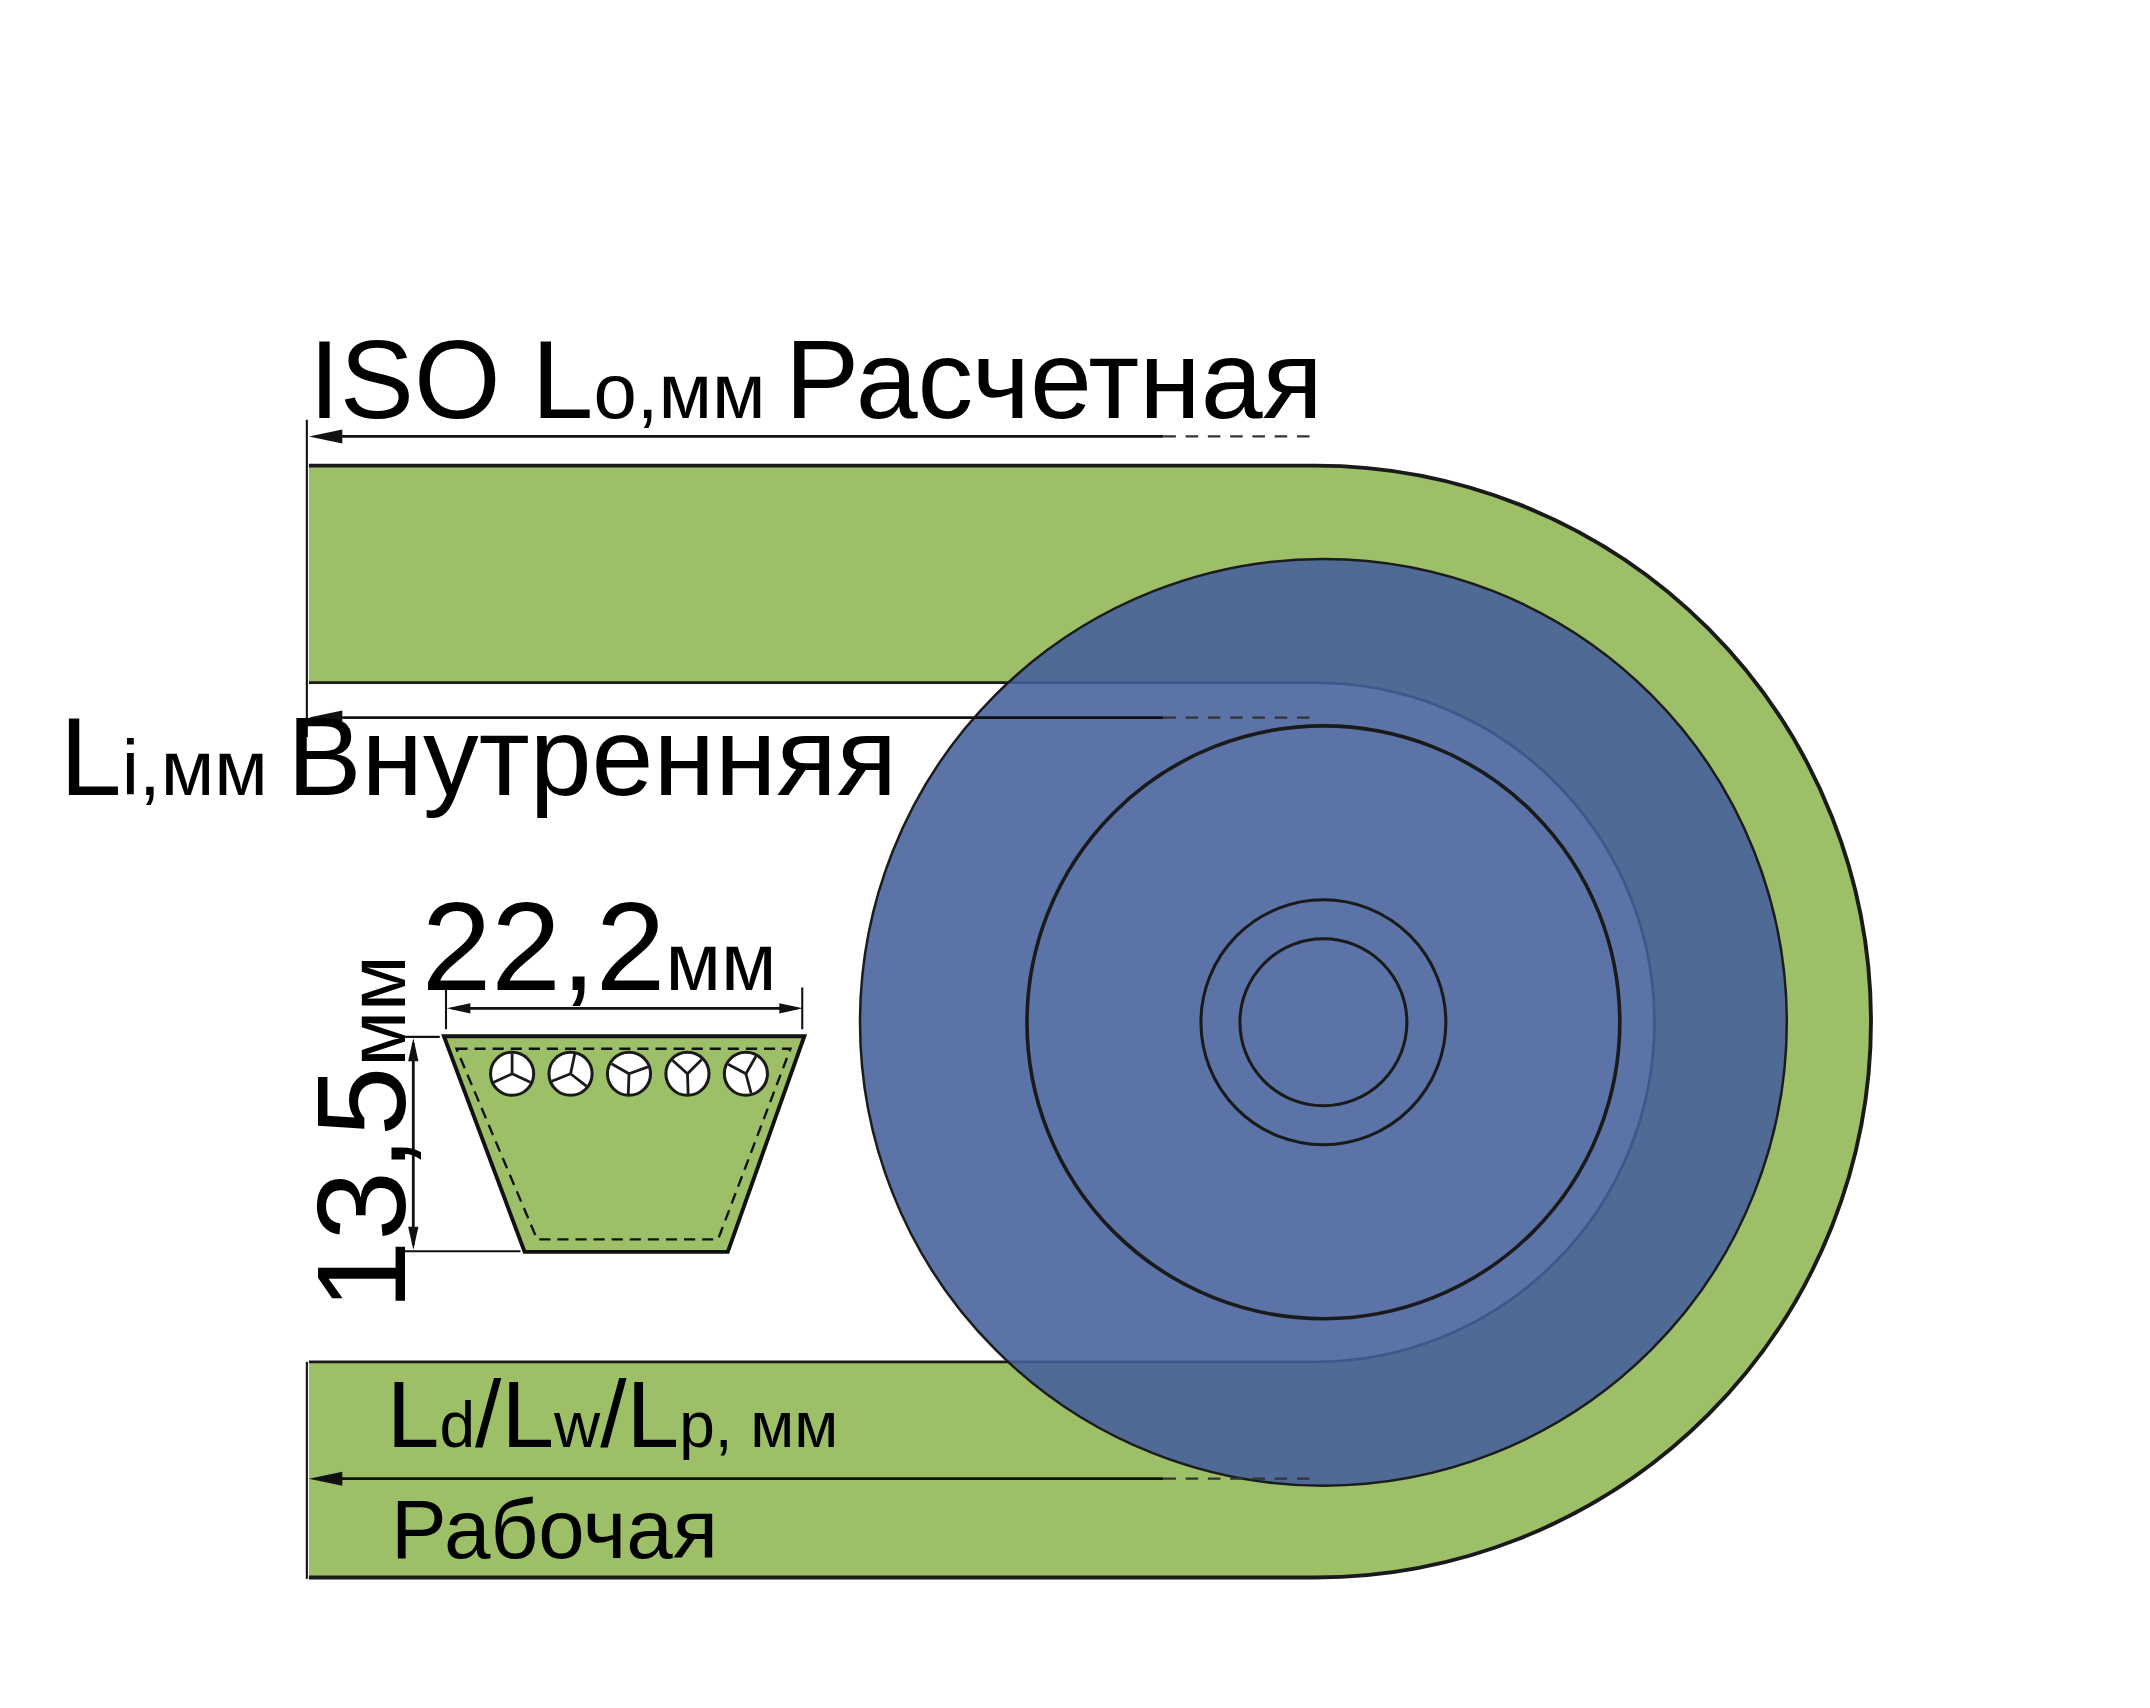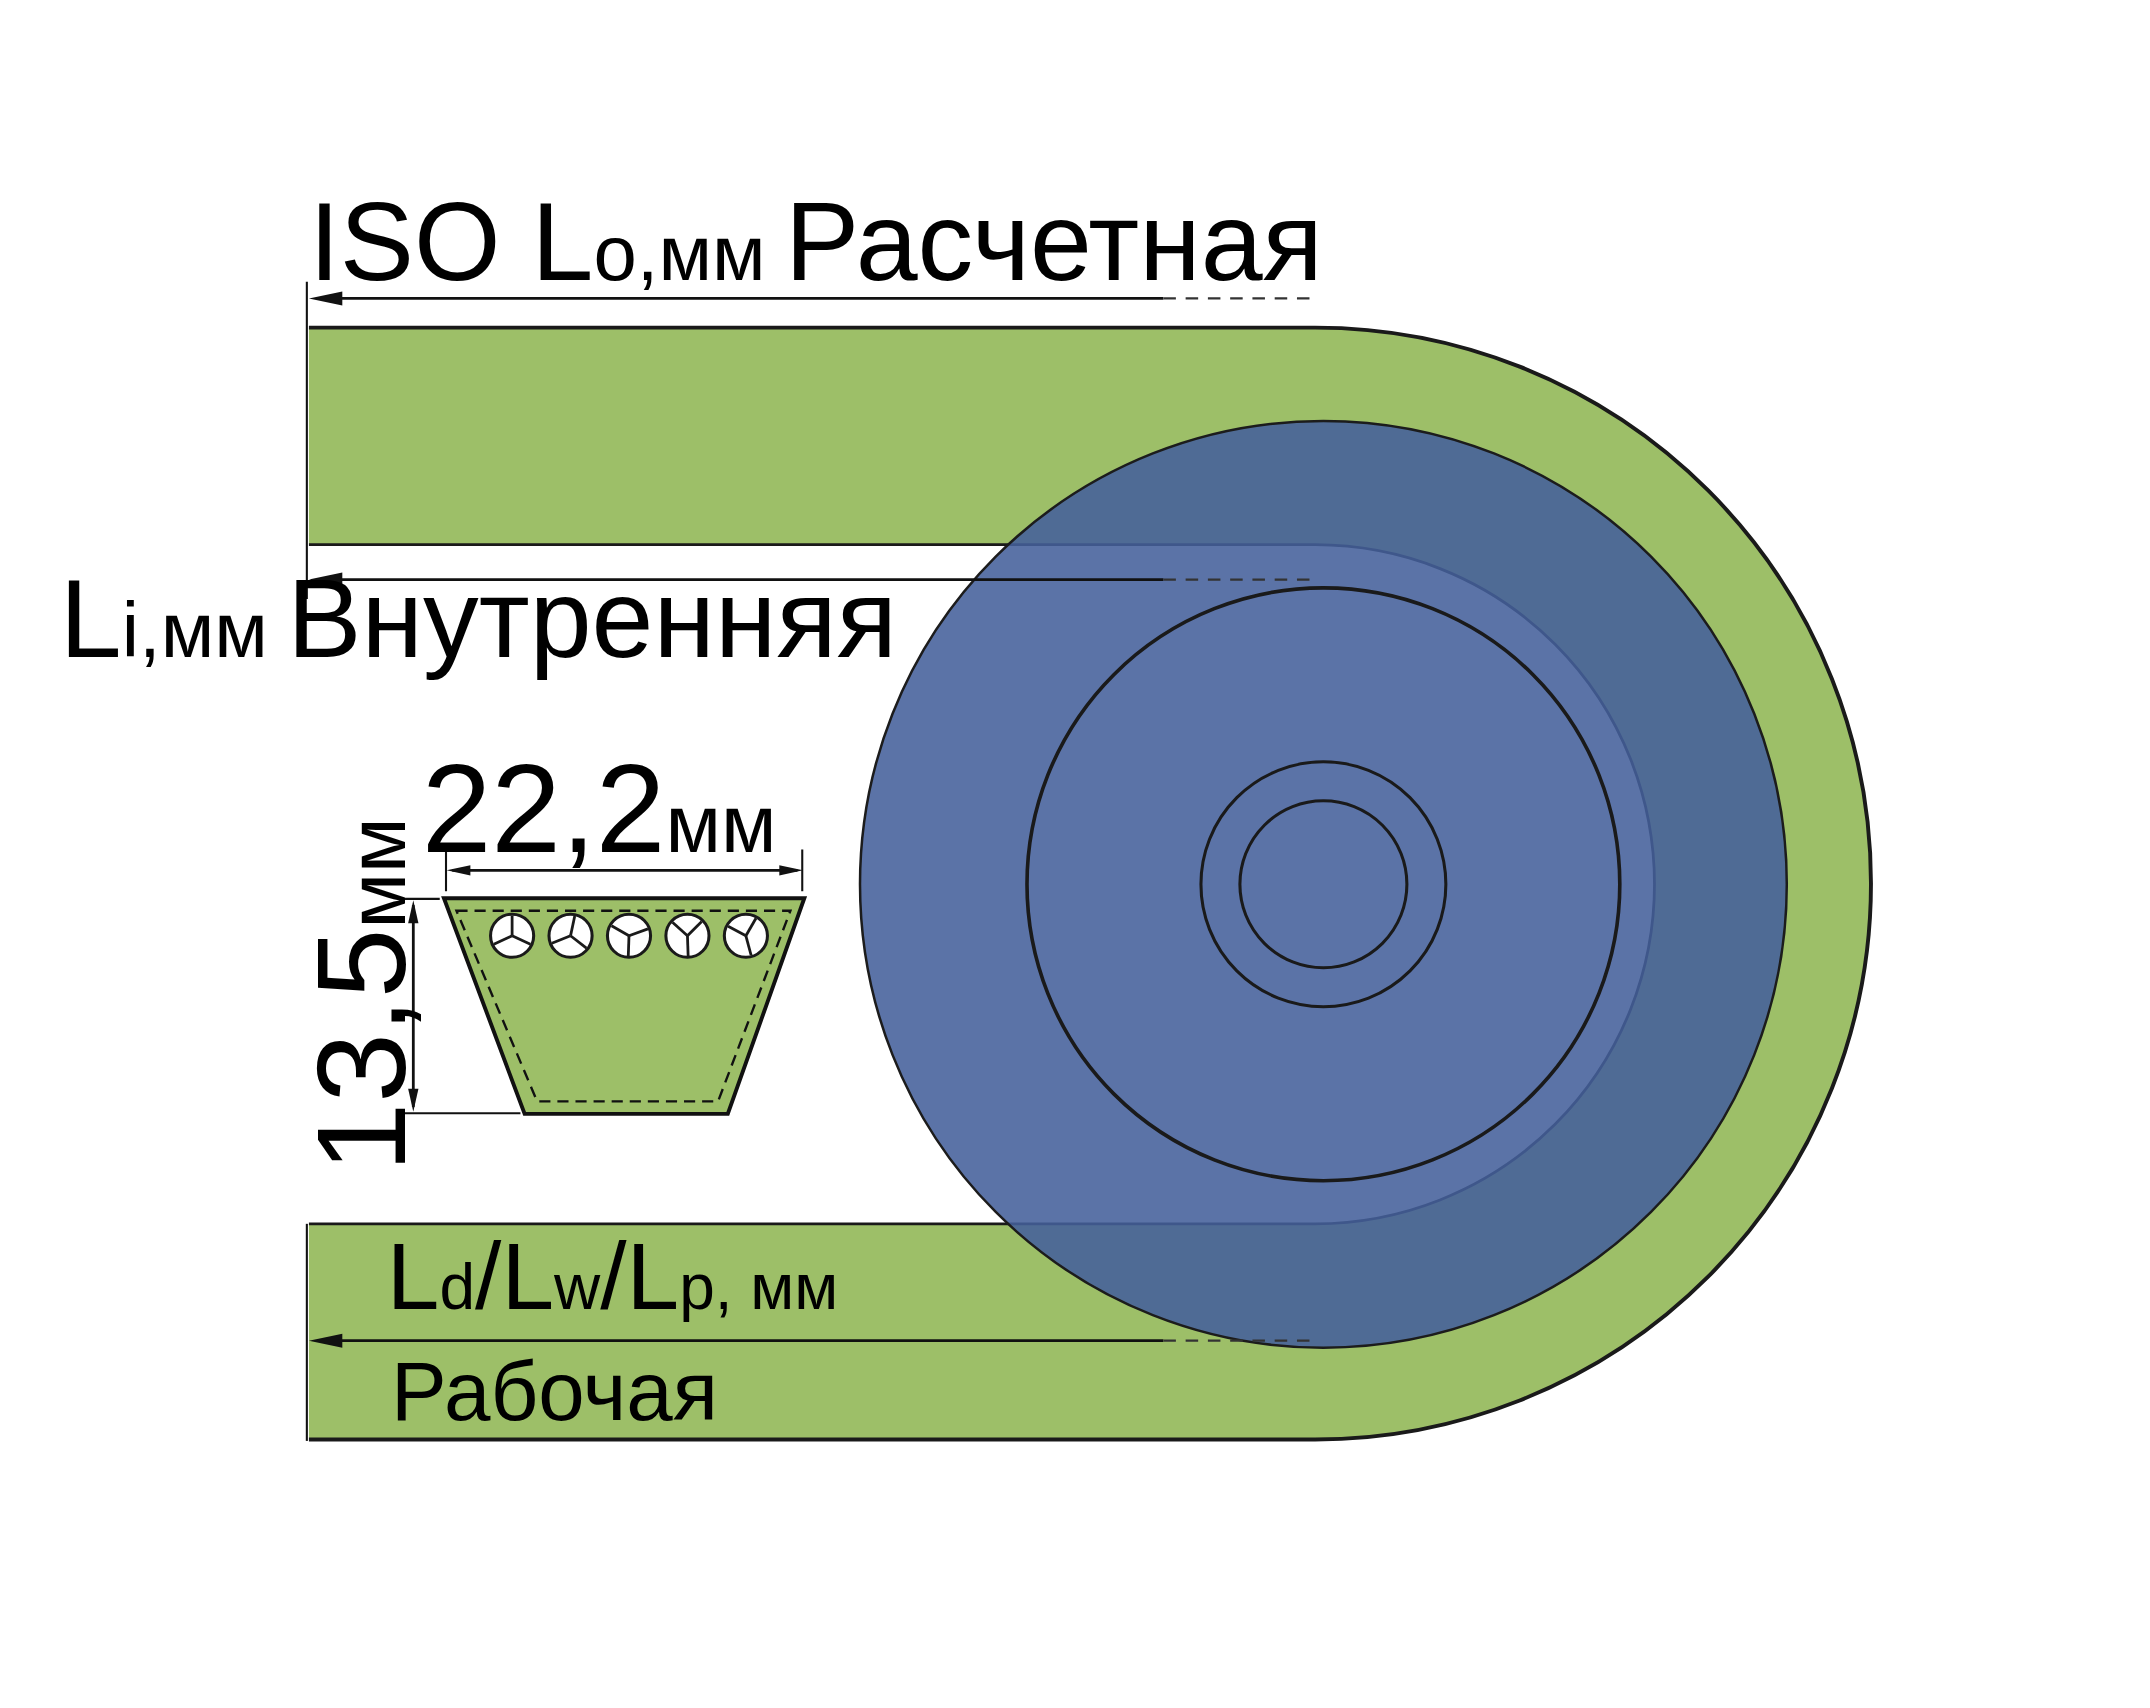--- a/index.html
+++ b/index.html
@@ -14,7 +14,7 @@
     width: 100vw;
     height: 100vh;
     display: flex;
-    align-items: center;
+    align-items: flex-end;
     justify-content: flex-start;
     background: #ffffff;
     overflow: hidden;

